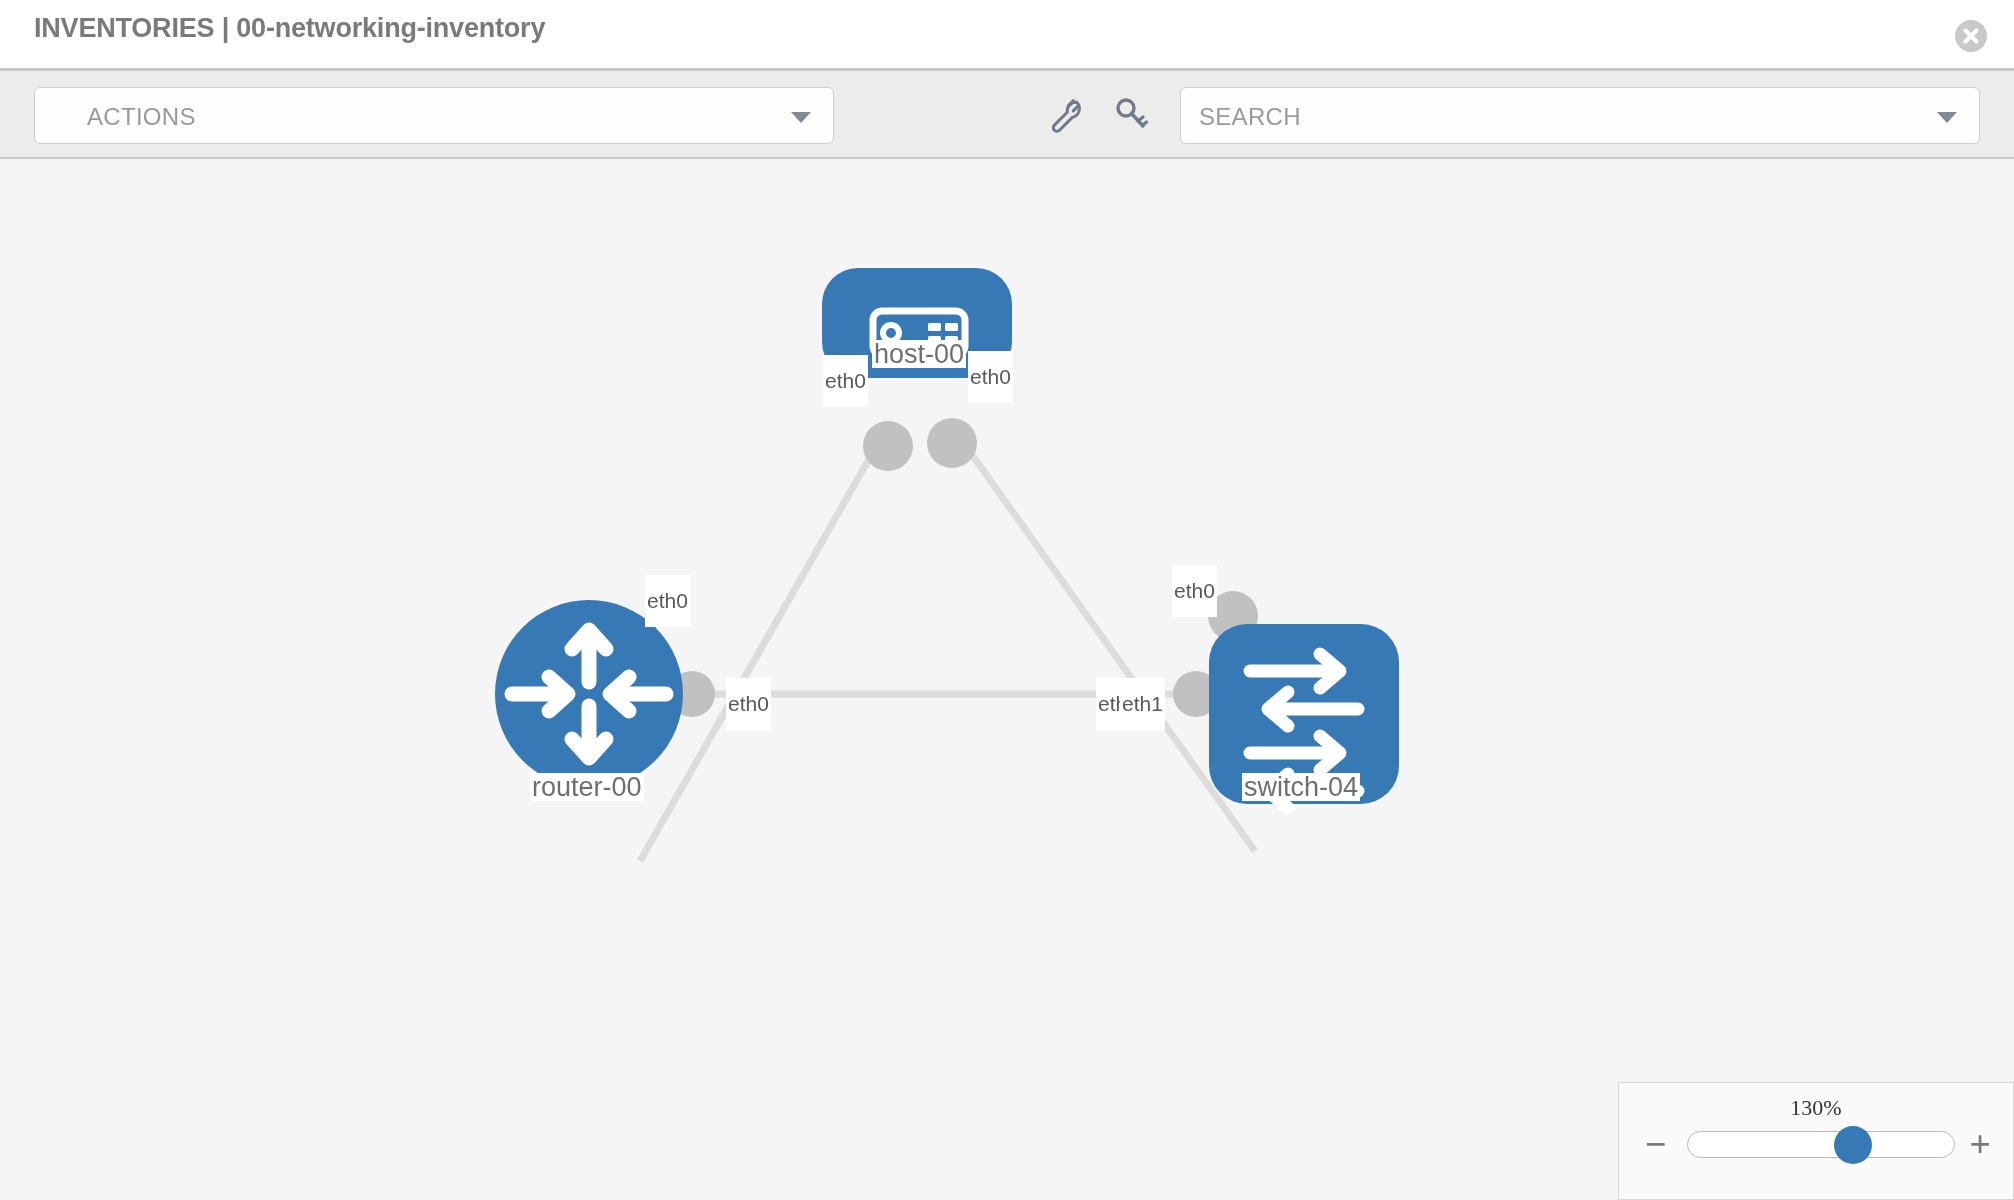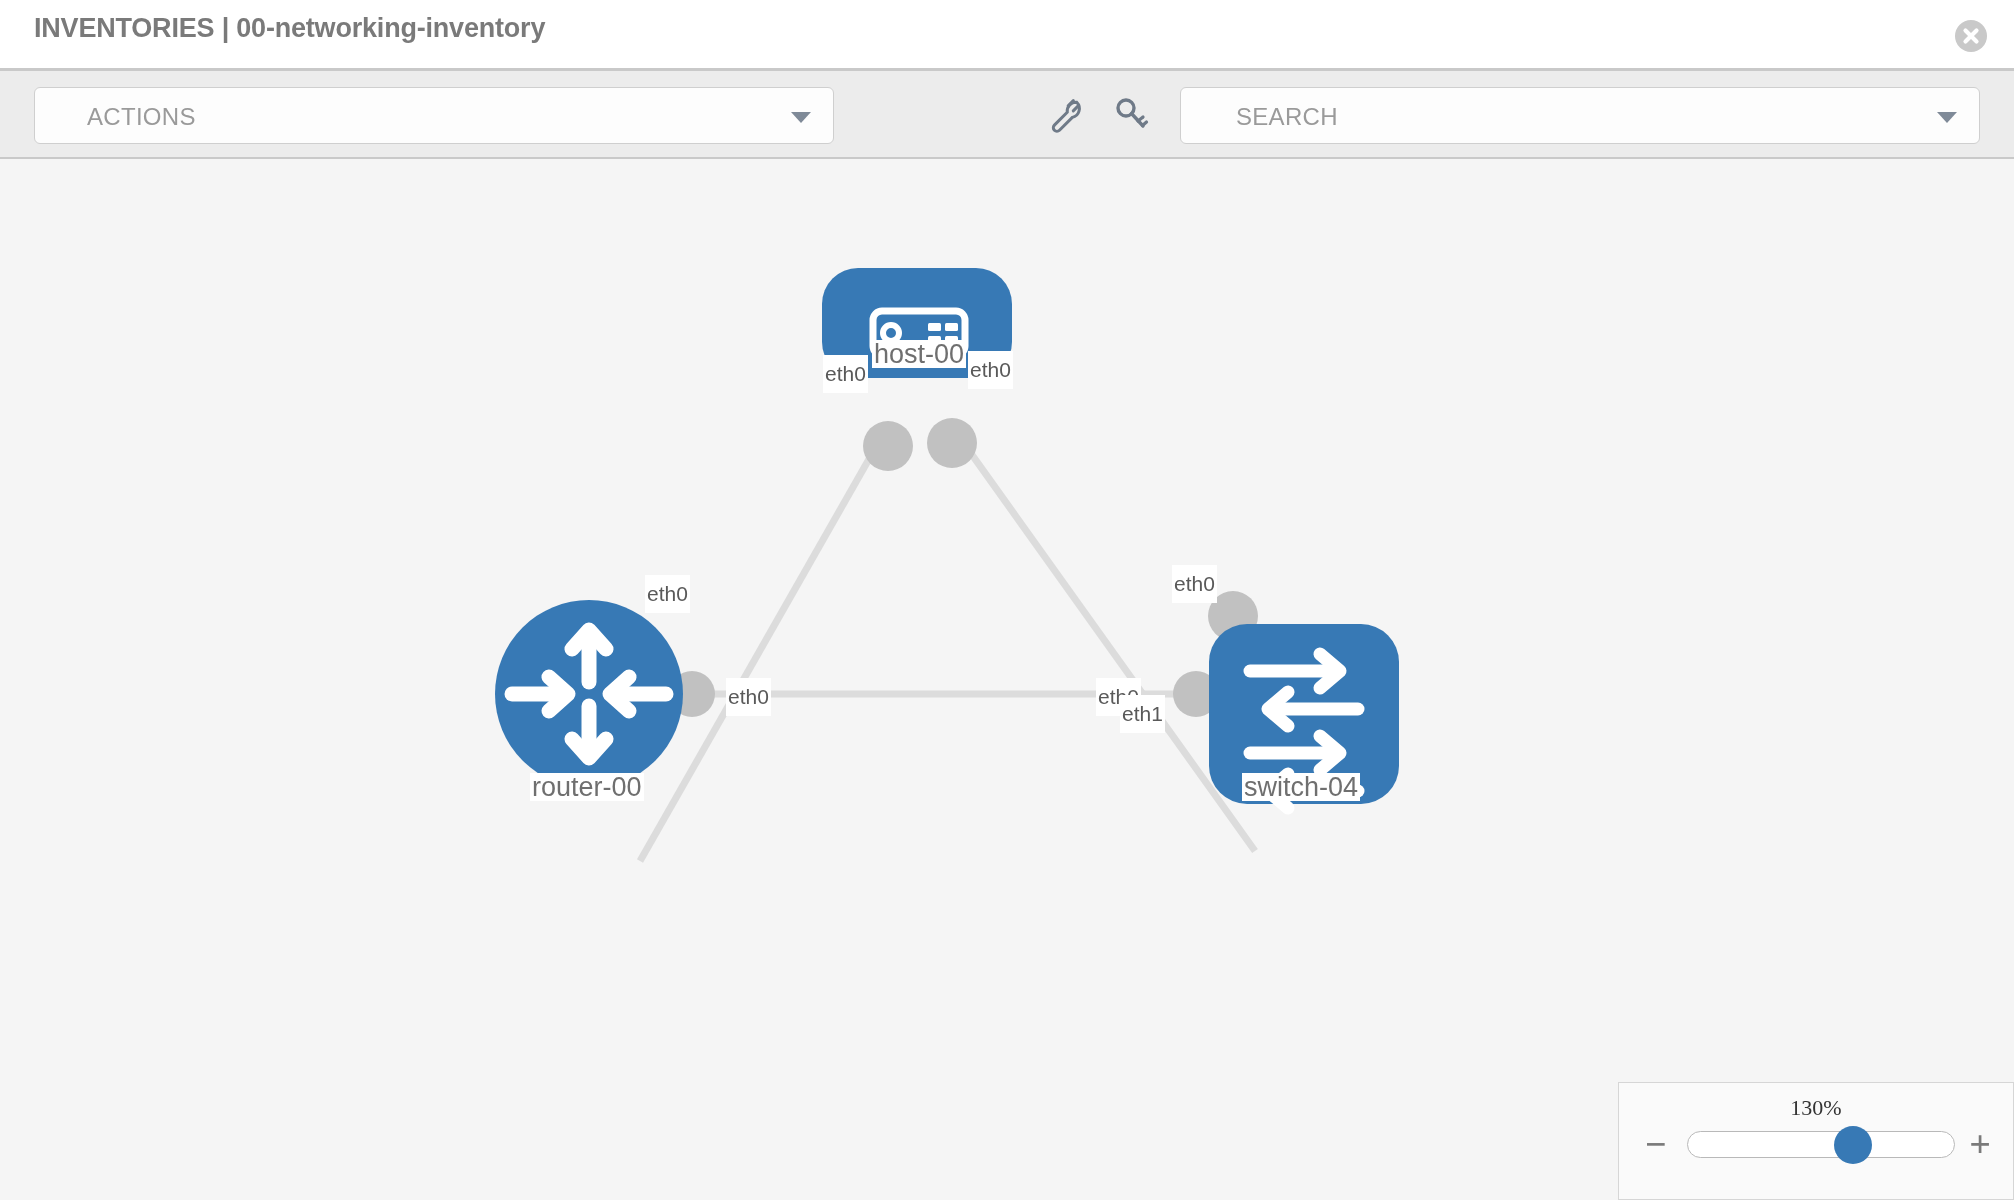--- a/index.html
+++ b/index.html
@@ -75,7 +75,7 @@
   }
   .search-label {
     position: absolute; left: 18px; top: 15px;
-    font-size: 24px; color: #9a9a9a; letter-spacing: 0.3px; margin-left: 37px;
+    font-size: 24px; color: #9a9a9a; letter-spacing: 0.3px;
   }
 
   

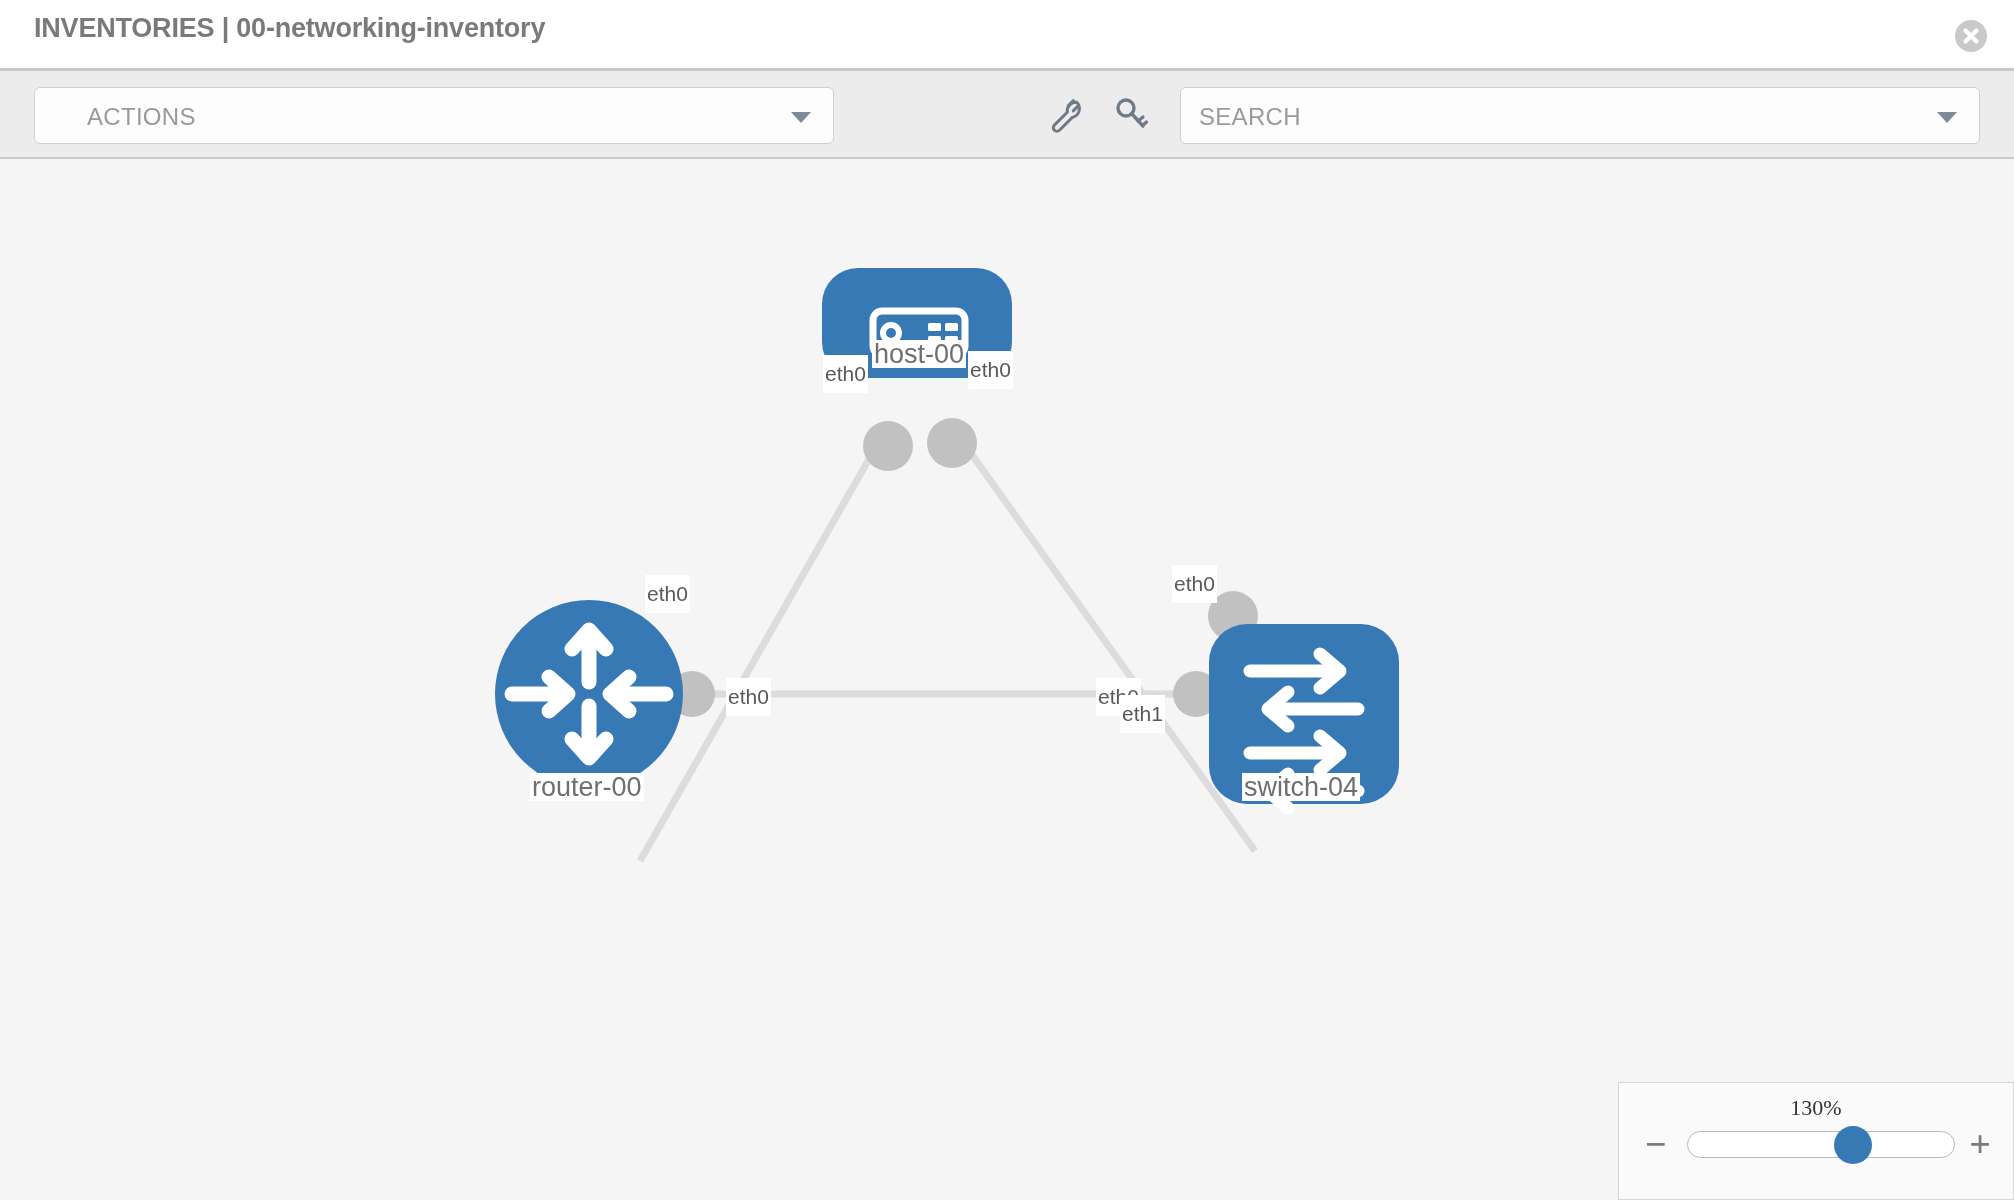--- a/index.html
+++ b/index.html
@@ -103,7 +103,7 @@
     color: #595959;
     background: #ffffff;
     white-space: nowrap;
-    padding: 8px 2px;
+    padding: 15px 2px;
     line-height: 1.05;
   }
 

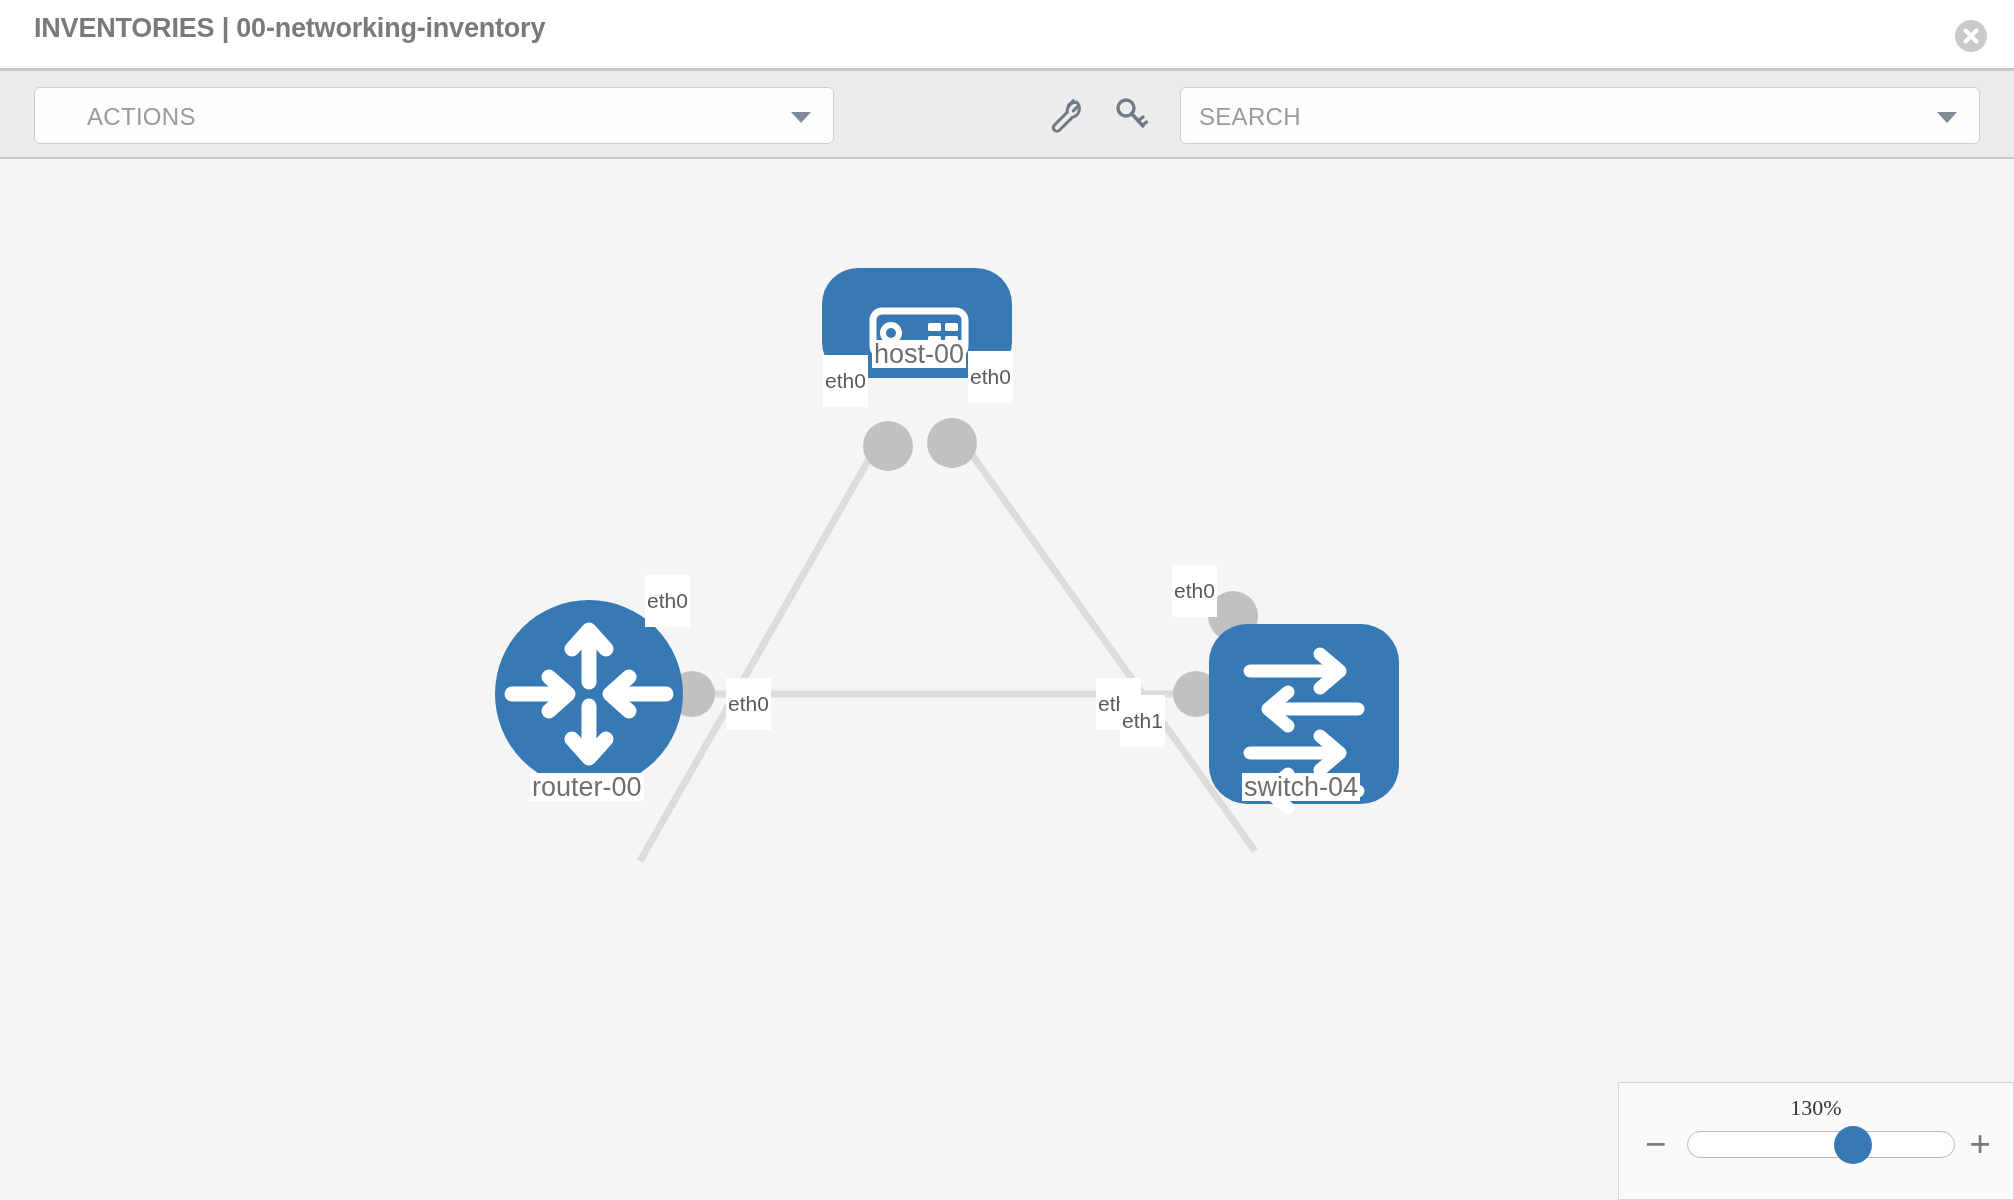--- a/index.html
+++ b/index.html
@@ -278,7 +278,7 @@
 
     <div class="edge-label" style="left:1096px; top:517px;">eth0</div>
 
-    <div class="edge-label" style="left:1120px; top:517px;margin-top:17px;">eth1</div>
+    <div class="edge-label" style="left:1120px; top:517px;">eth1</div>
 
     <div class="zoom-panel">
       <div class="zoom-value">130%</div>

